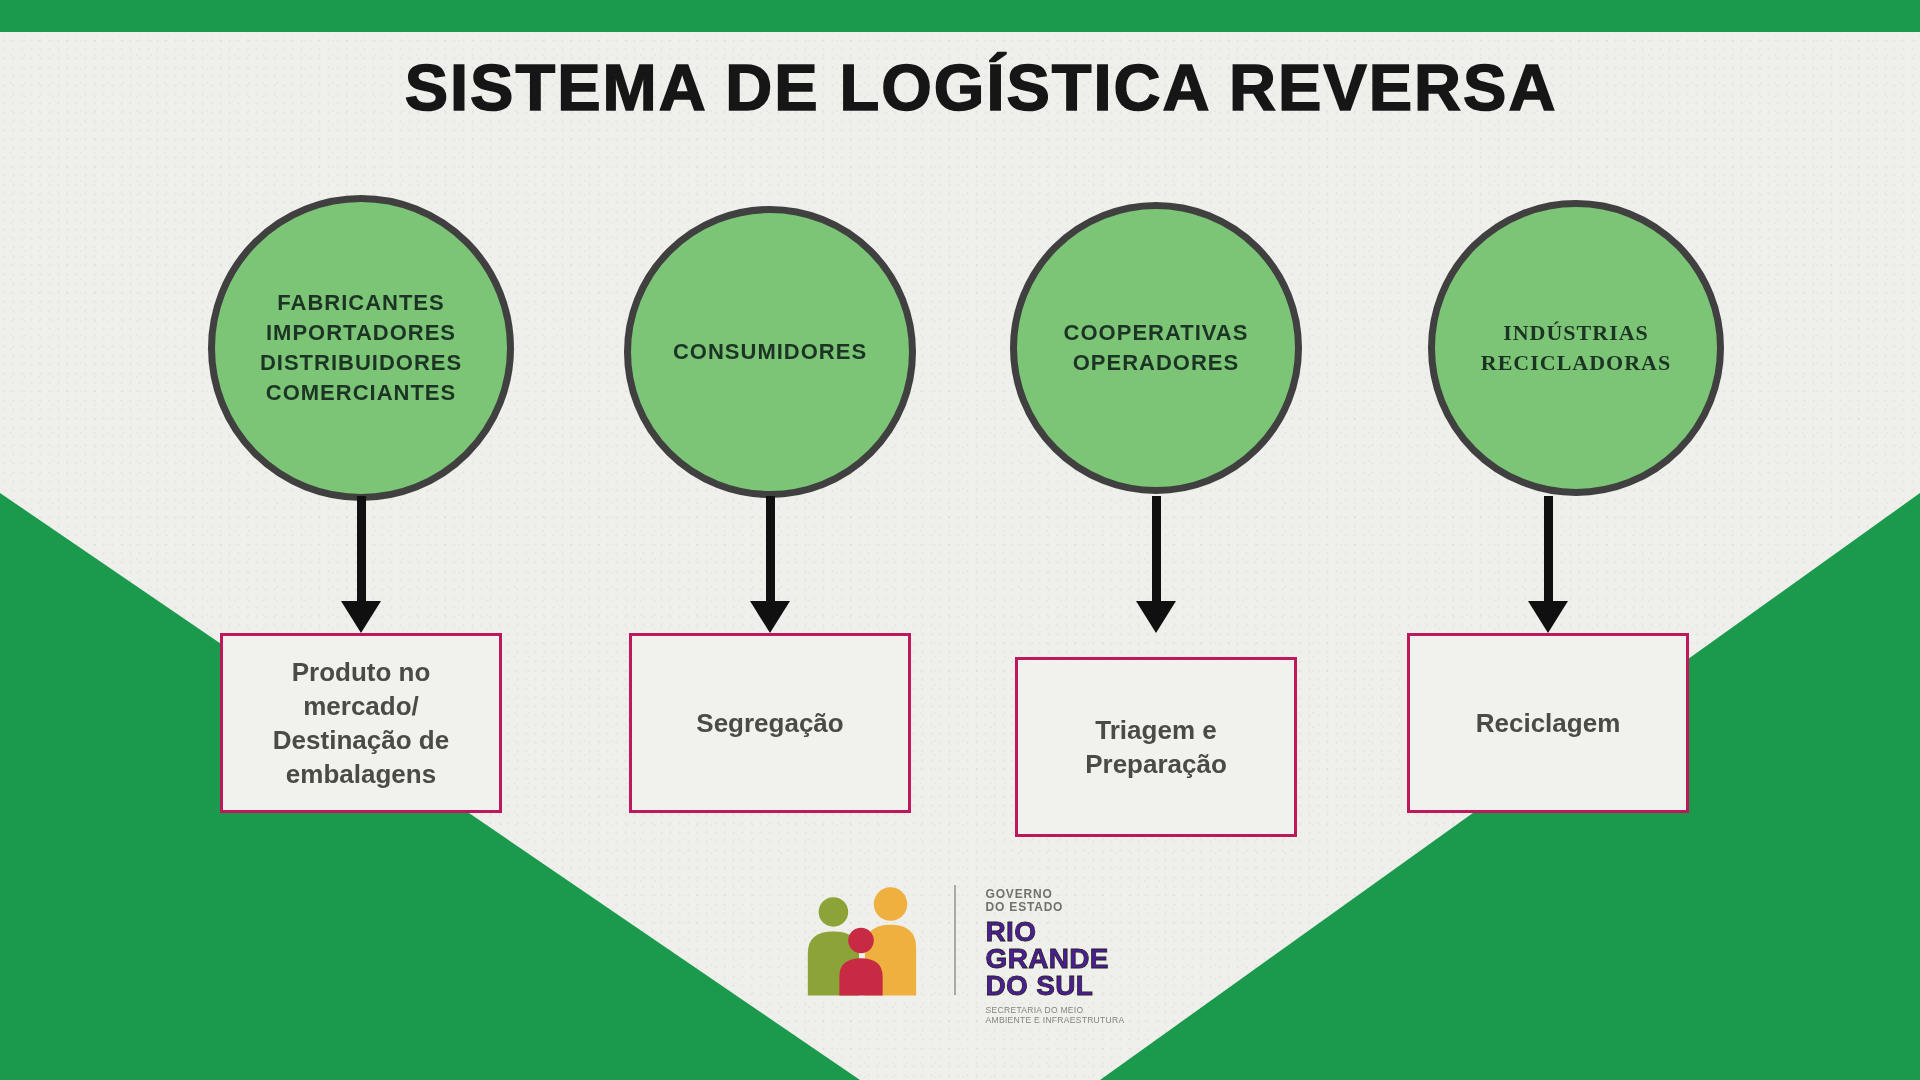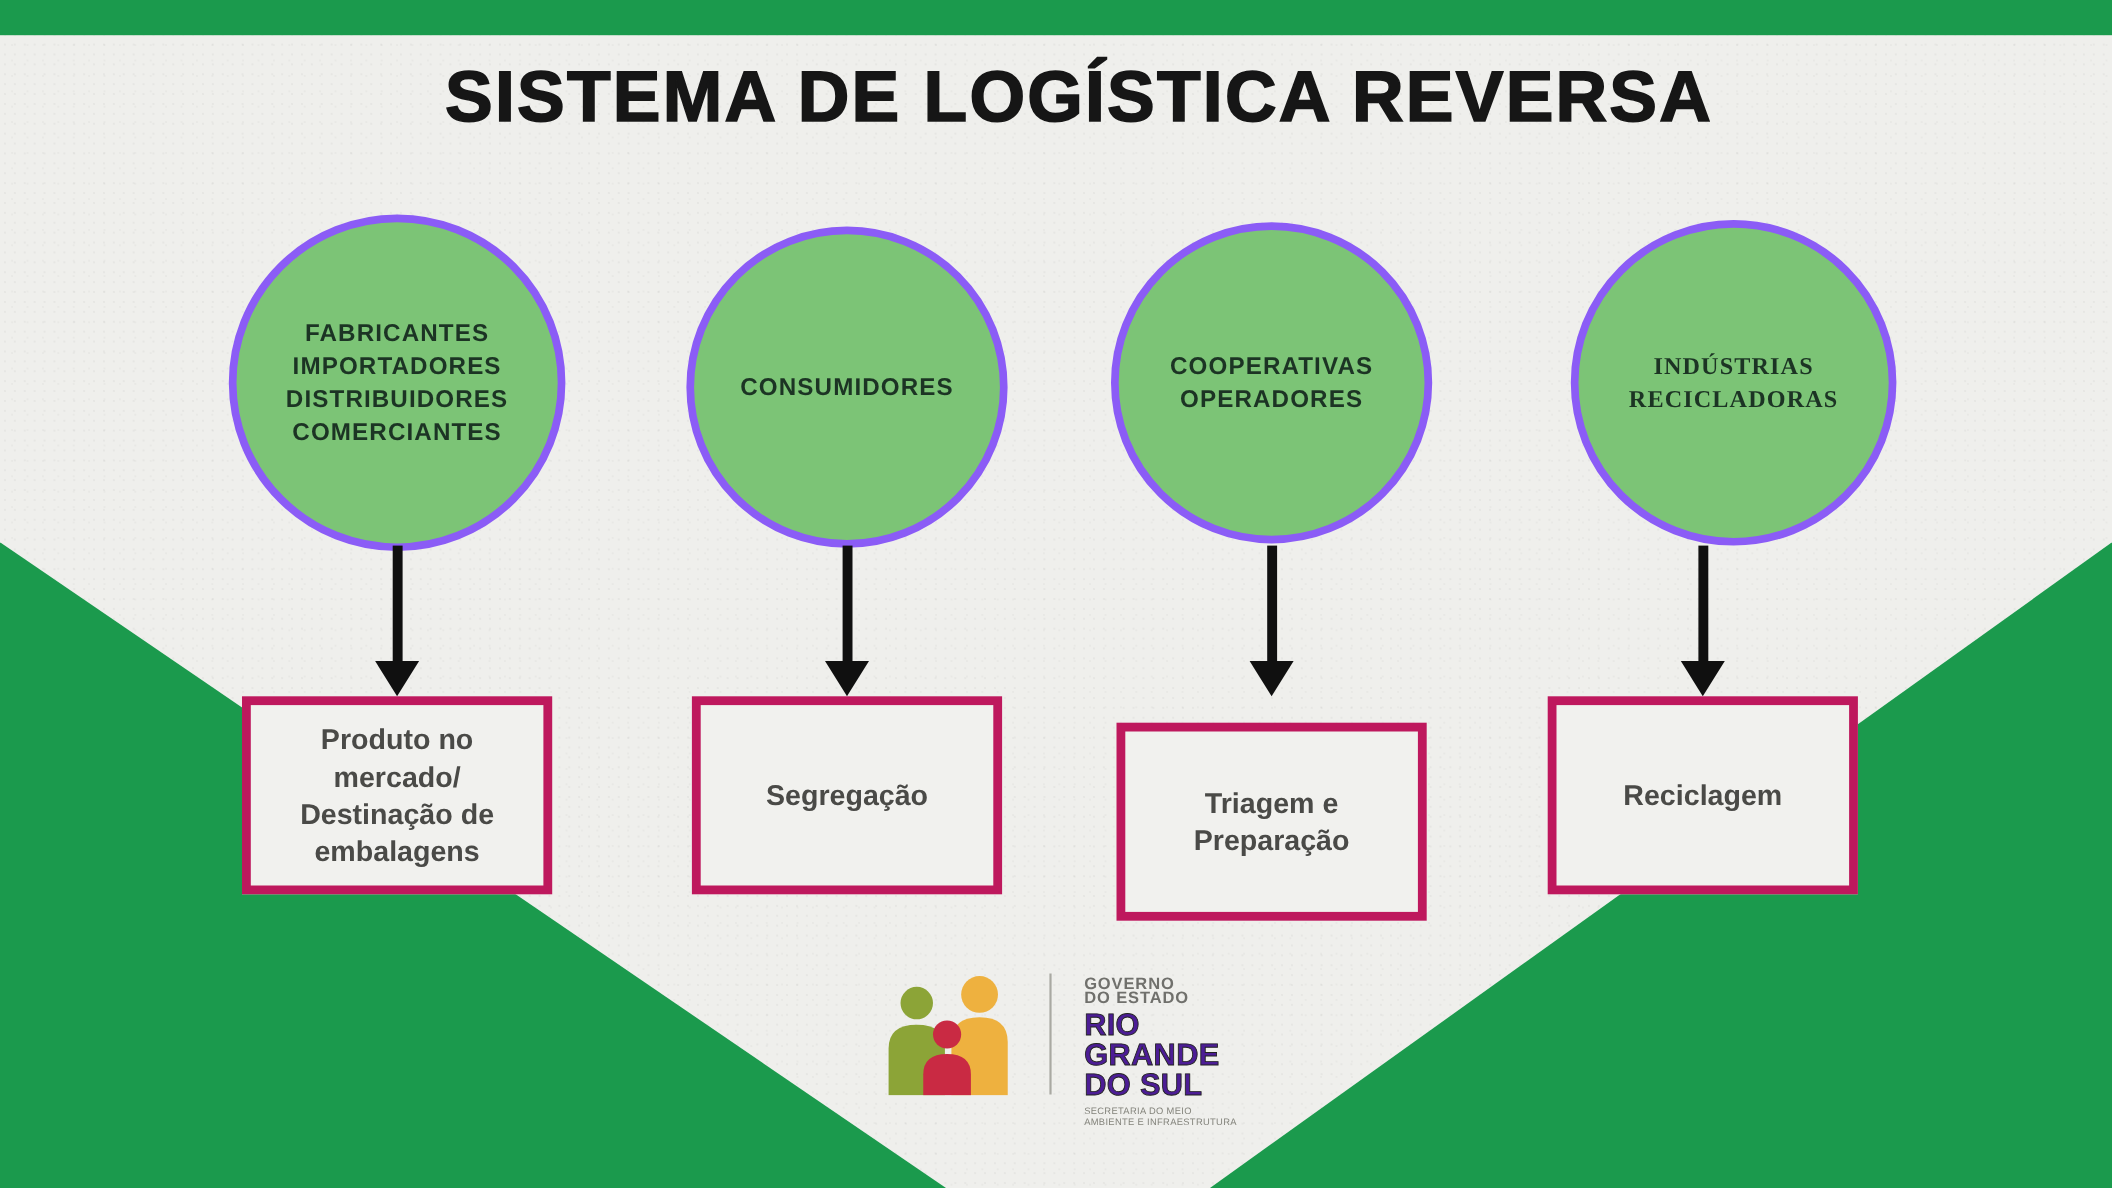--- a/index.html
+++ b/index.html
@@ -26,7 +26,7 @@
   }
 
   .circle {
-    position:absolute; border:7px solid #8b5cf6; border-radius:50%;
+    position:absolute; border:7px solid #404040; border-radius:50%;
     background:#7cc476; display:flex; align-items:center; justify-content:center;
     text-align:center; color:#1c3424; font-weight:700; font-size:22px;
     line-height:30px; letter-spacing:1px; white-space:pre-line;

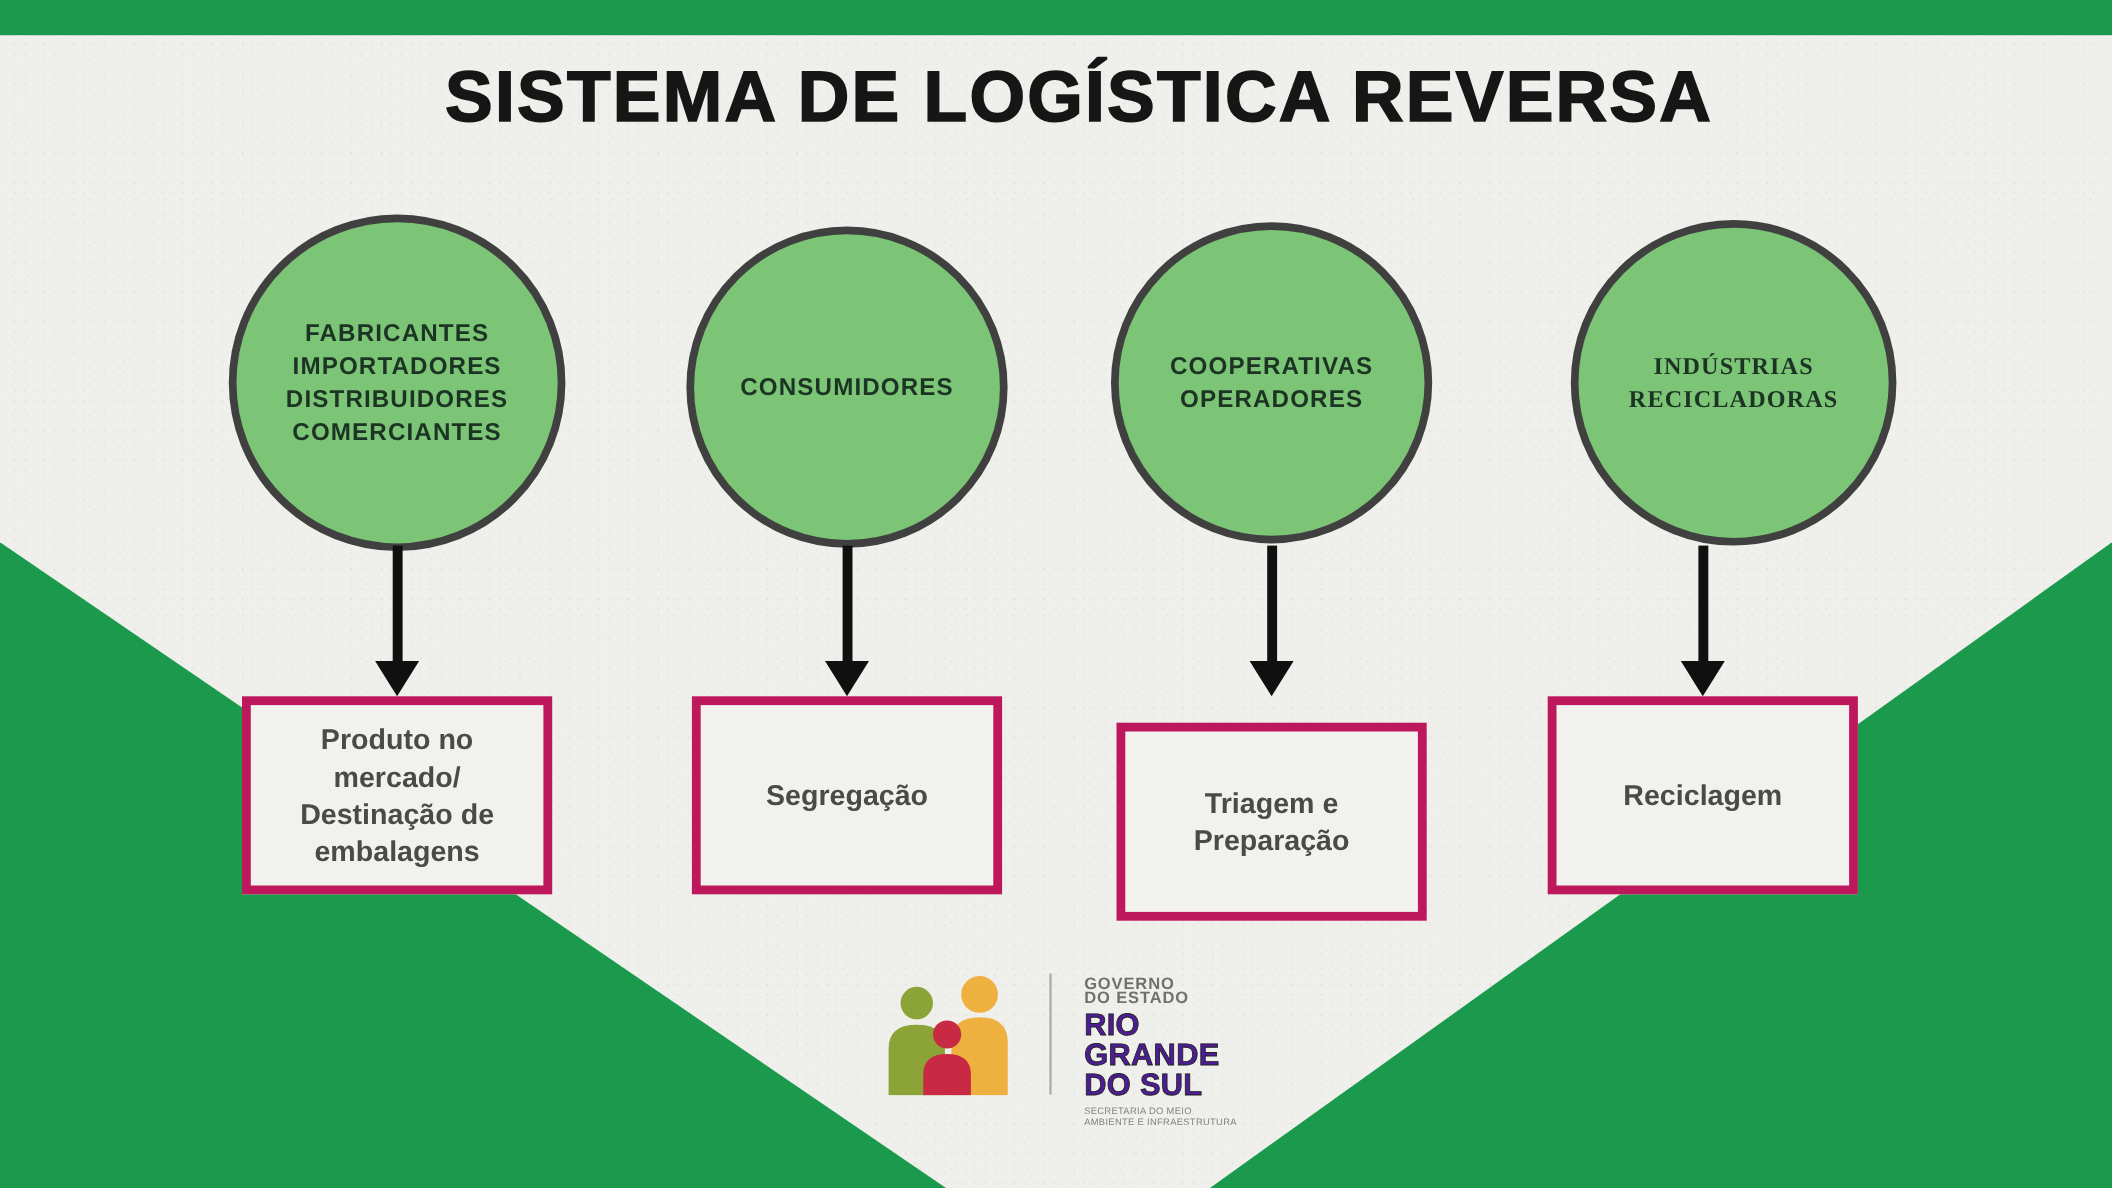--- a/index.html
+++ b/index.html
@@ -47,7 +47,7 @@
 
   .box {
     position:absolute; top:633px; width:282px; height:180px;
-    background:#f1f1ee; border:8px solid #be185d;
+    background:#f1f1ee; border:3px solid #be185d;
     display:flex; align-items:center; justify-content:center; text-align:center;
     color:#4a4a47; font-weight:700; font-size:26px; line-height:34px; white-space:pre-line;
   }

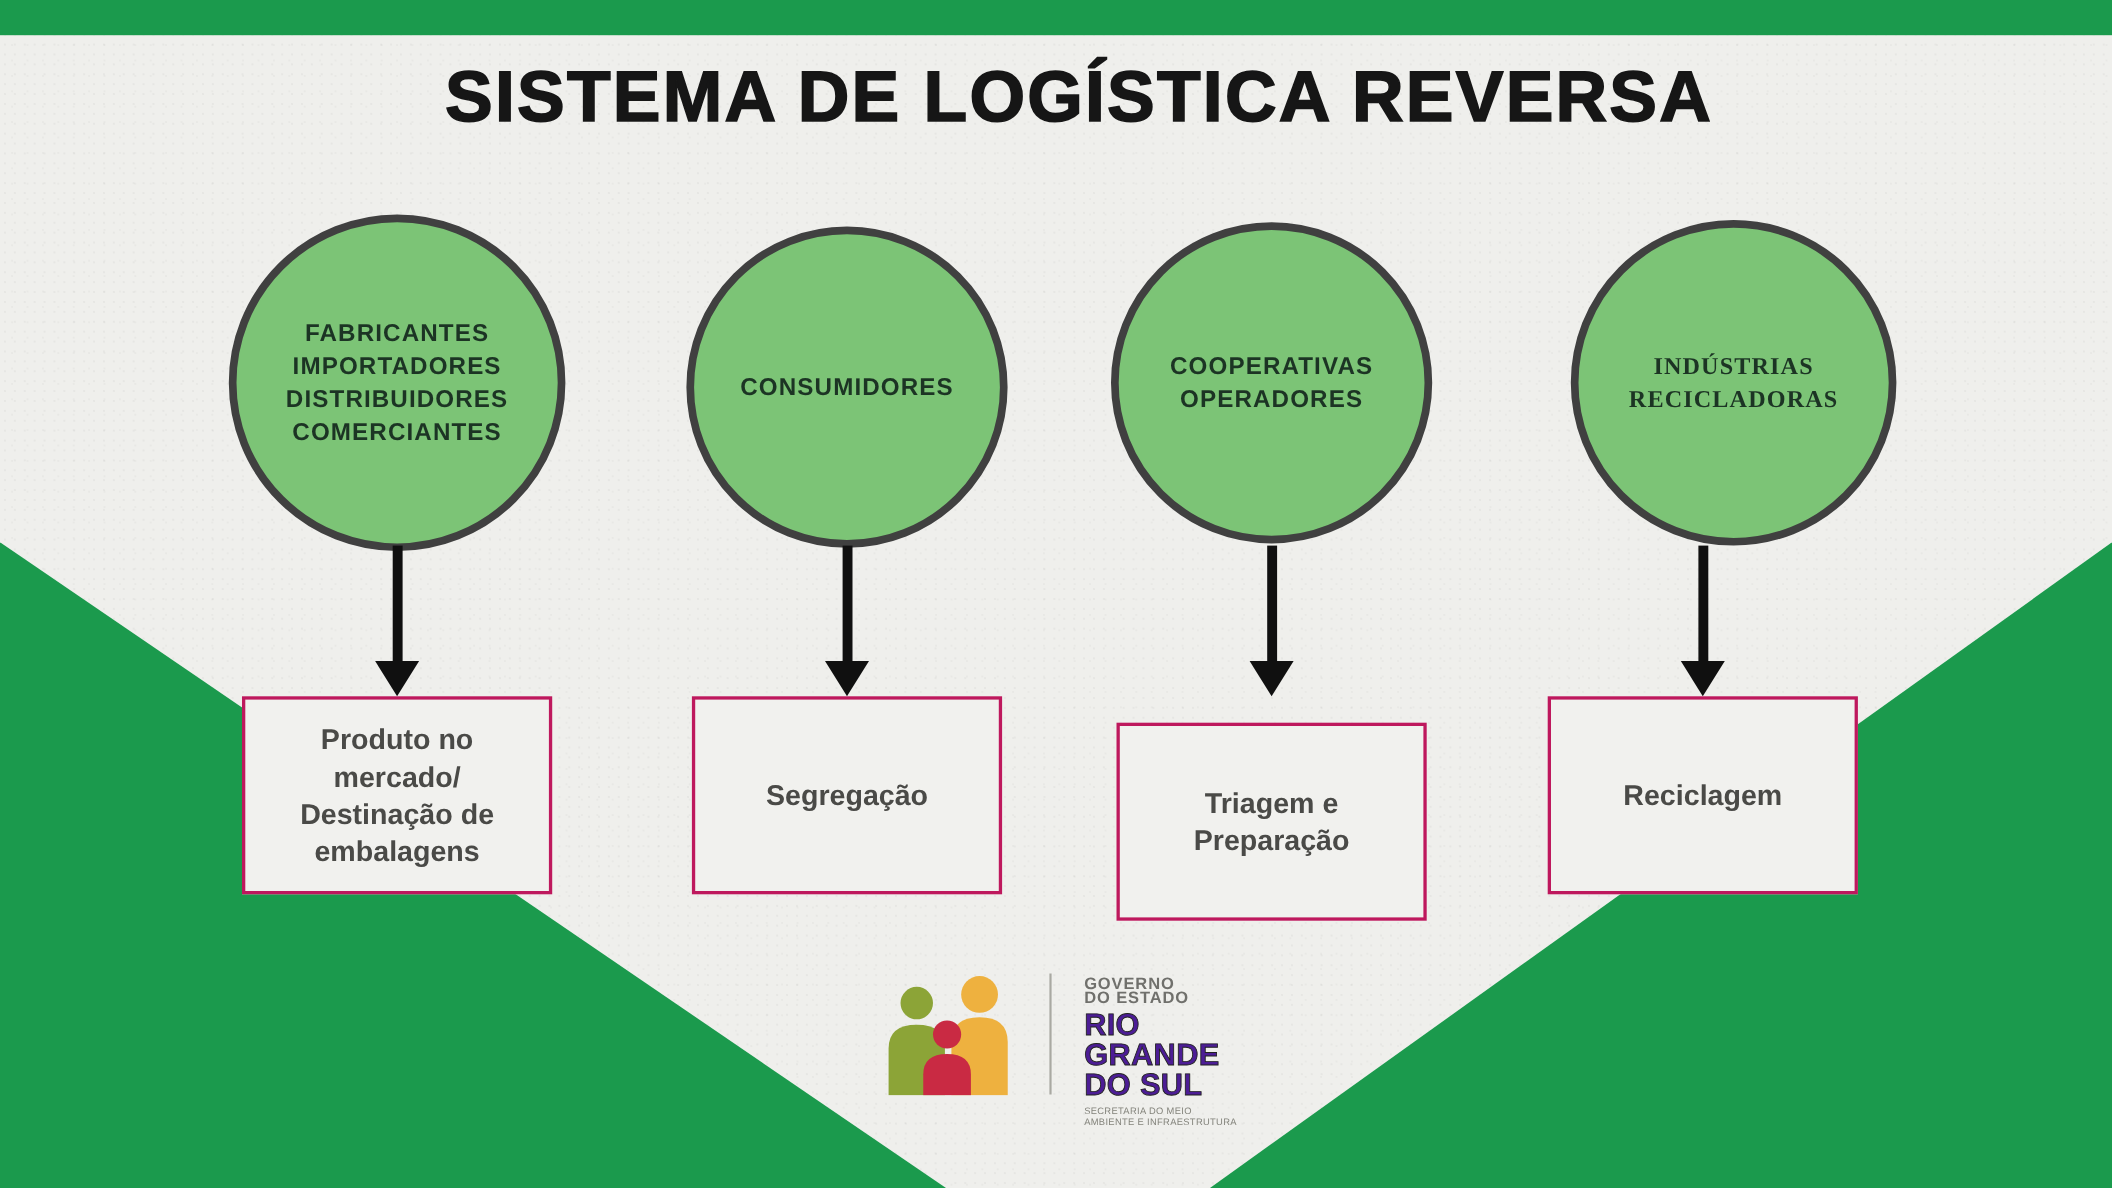--- a/index.html
+++ b/index.html
@@ -61,7 +61,7 @@
   .fepam-label { margin-top:2px; font-size:36px; color:#575755; letter-spacing:2px; font-weight:400; }
   .divider { width:2px; height:110px; background:#a9a9a2; margin-top:3px; }
   .gov-block { display:flex; flex-direction:column; align-items:flex-start; padding-top:6px; }
-  .gov-small { font-size:15px; font-weight:700; color:#70706c; letter-spacing:0.8px; line-height:13px; white-space:pre-line; }
+  .gov-small { font-size:12px; font-weight:700; color:#70706c; letter-spacing:0.8px; line-height:13px; white-space:pre-line; }
   .gov-name  { margin-top:4px; font-size:28px; font-weight:700; color:#4c1d95; -webkit-text-stroke:0.8px #222220; line-height:27px; letter-spacing:0.3px; white-space:pre-line; }
   .gov-secr  { margin-top:6px; font-size:8.5px; color:#84847c; line-height:10px; letter-spacing:0.3px; white-space:pre-line; }
 </style>

